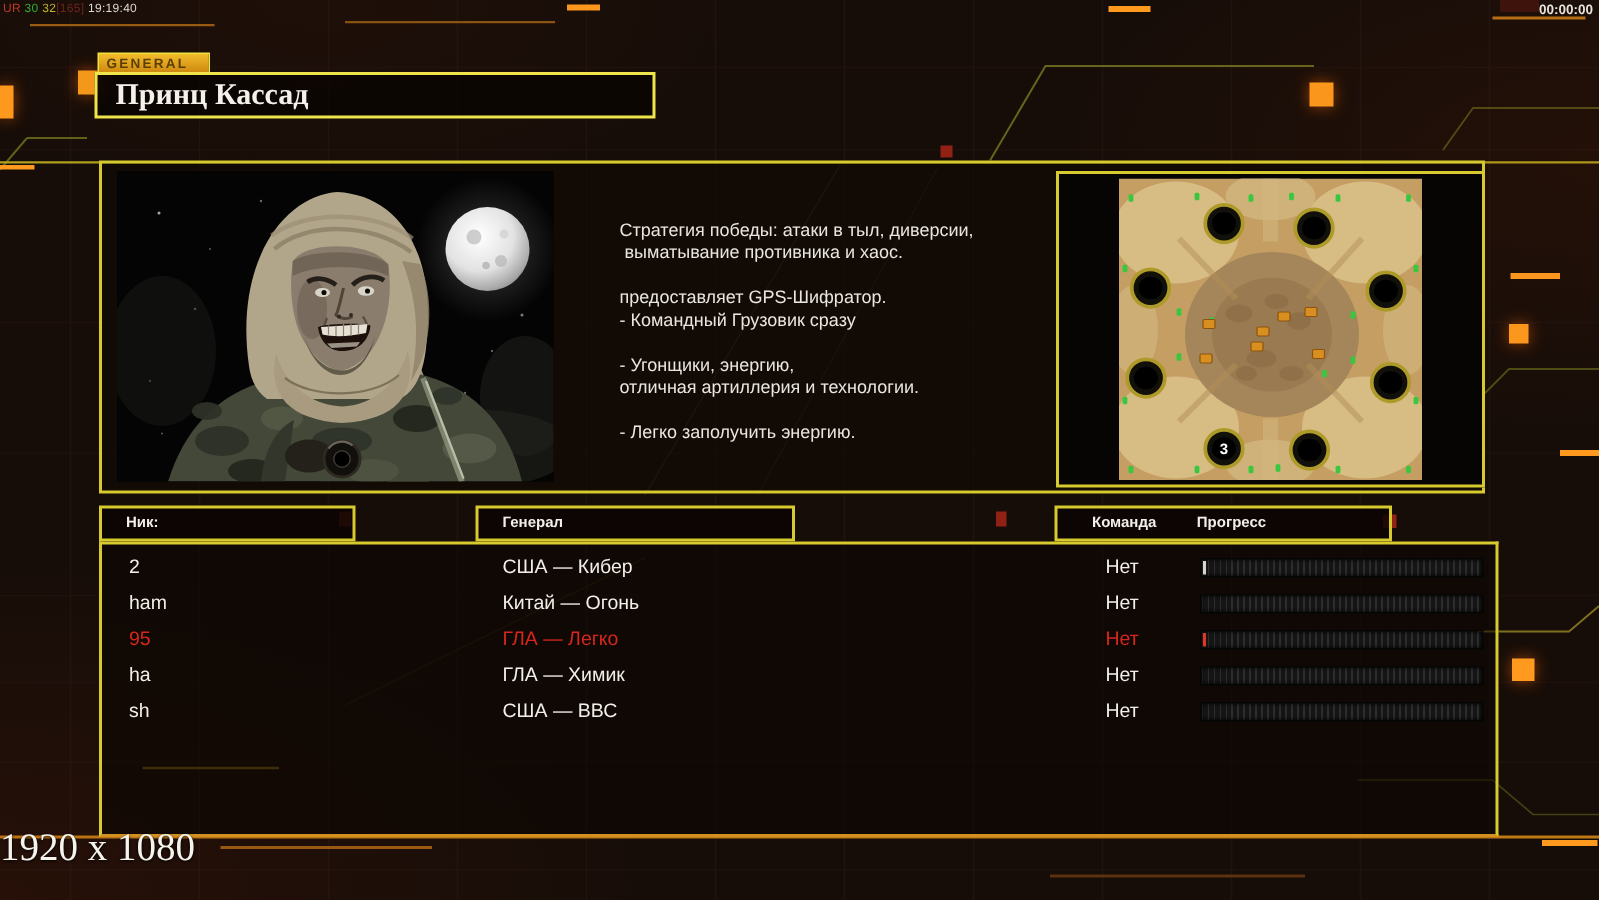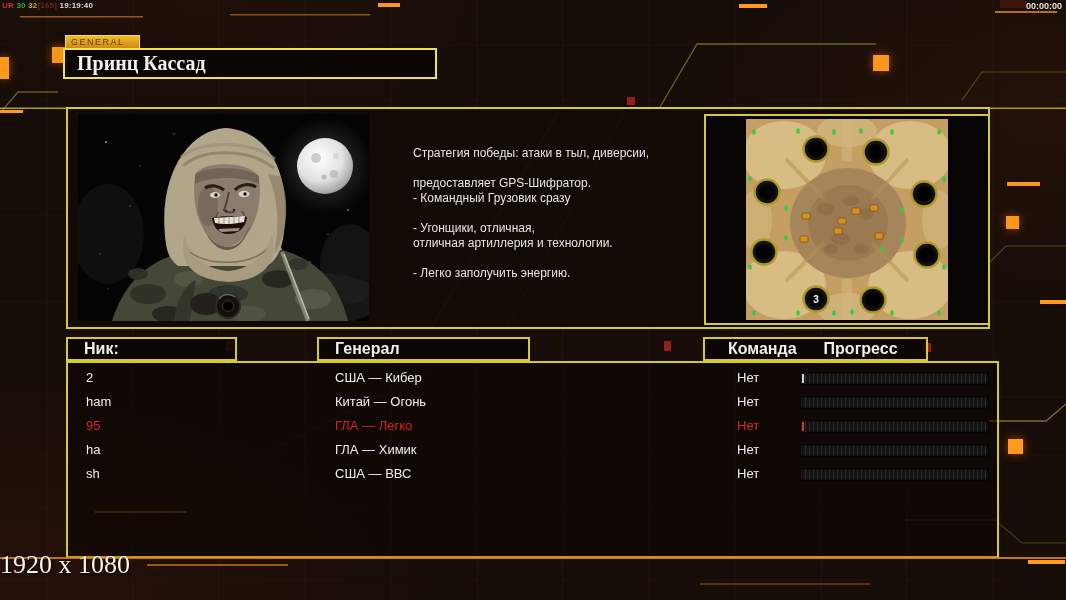--- a/index.html
+++ b/index.html
@@ -20,7 +20,7 @@
   #decor{position:absolute;left:0;top:0;z-index:0}
 
   
-  #debug-readout{left:2px;top:1px;font-size:8px;font-weight:bold;white-space:pre;letter-spacing:.2px}
+  #debug-readout{left:2px;top:1px;font-size:8px;font-weight:normal;white-space:pre;letter-spacing:.2px}
   #match-time{right:4px;top:1px;font-size:9px;font-weight:bold;color:#e6e2dc}
 
   

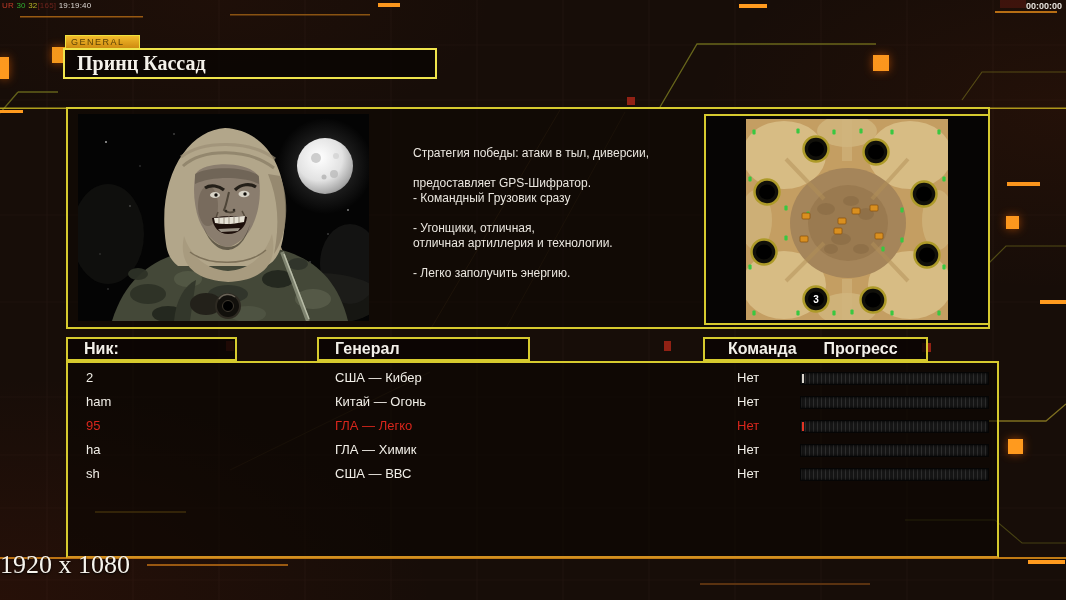--- a/index.html
+++ b/index.html
@@ -27,7 +27,7 @@
   #general-tab{
     left:65px;top:35px;width:68px;height:12px;padding-left:5px;
     background:linear-gradient(180deg,#f2bc2c,#cf8a10);
-    border:1px solid #efe23e;color:#5a3f05;font-size:9px;font-weight:normal;
+    border:1px solid #efe23e;color:#5a3f05;font-size:9px;font-weight:bold;
     letter-spacing:1.5px;line-height:12px;
   }
   #name-box{

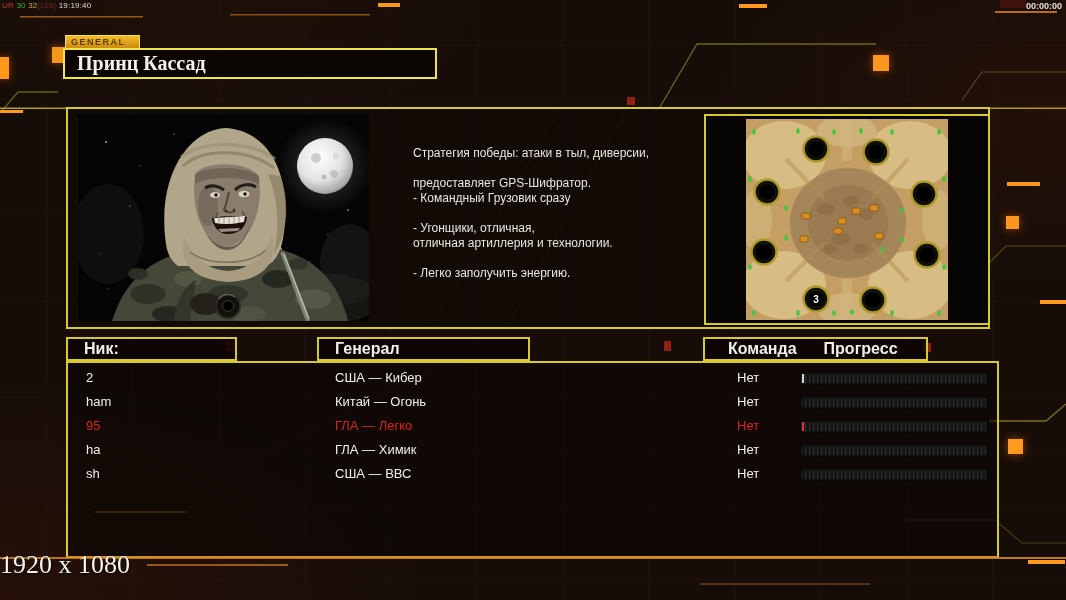--- a/index.html
+++ b/index.html
@@ -264,6 +264,7 @@
 
 <div class="abs ui" id="strategy-text">
     <div class="strategy-line">Стратегия победы: атаки в тыл, диверсии,</div>
+    <div class="strategy-line"> выматывание противника и хаос.</div>
     <div class="strategy-line"></div>
     <div class="strategy-line">предоставляет GPS-Шифратор.</div>
     <div class="strategy-line">- Командный Грузовик сразу</div>

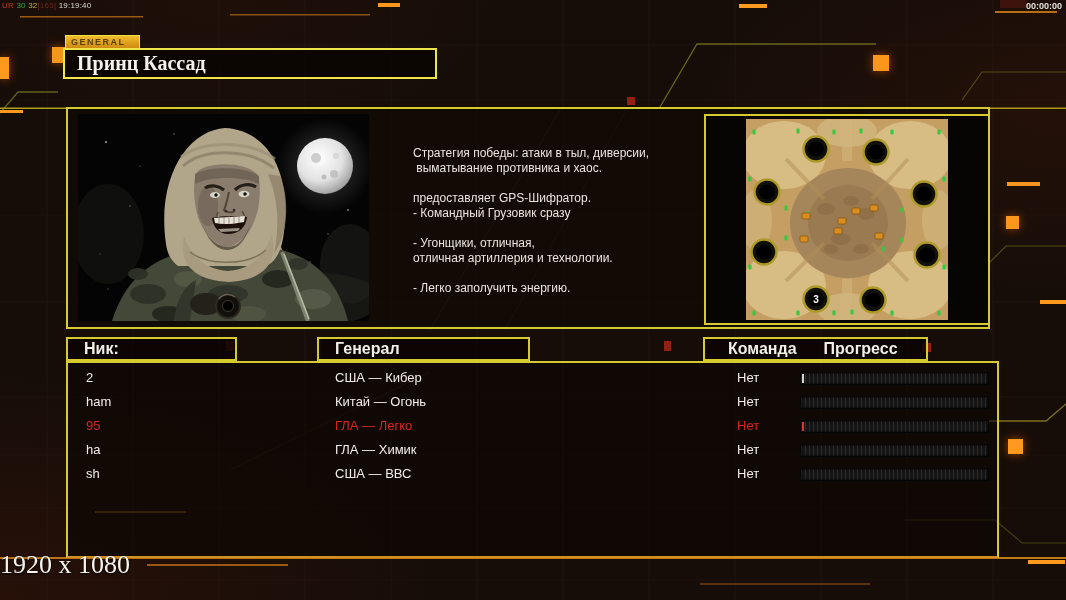--- a/index.html
+++ b/index.html
@@ -269,7 +269,7 @@
     <div class="strategy-line">предоставляет GPS-Шифратор.</div>
     <div class="strategy-line">- Командный Грузовик сразу</div>
     <div class="strategy-line"></div>
-    <div class="strategy-line">- Угонщики, отличная,</div>
+    <div class="strategy-line">- Угонщики, энергию,</div>
     <div class="strategy-line">отличная артиллерия и технологии.</div>
     <div class="strategy-line"></div>
     <div class="strategy-line">- Легко заполучить энергию.</div>

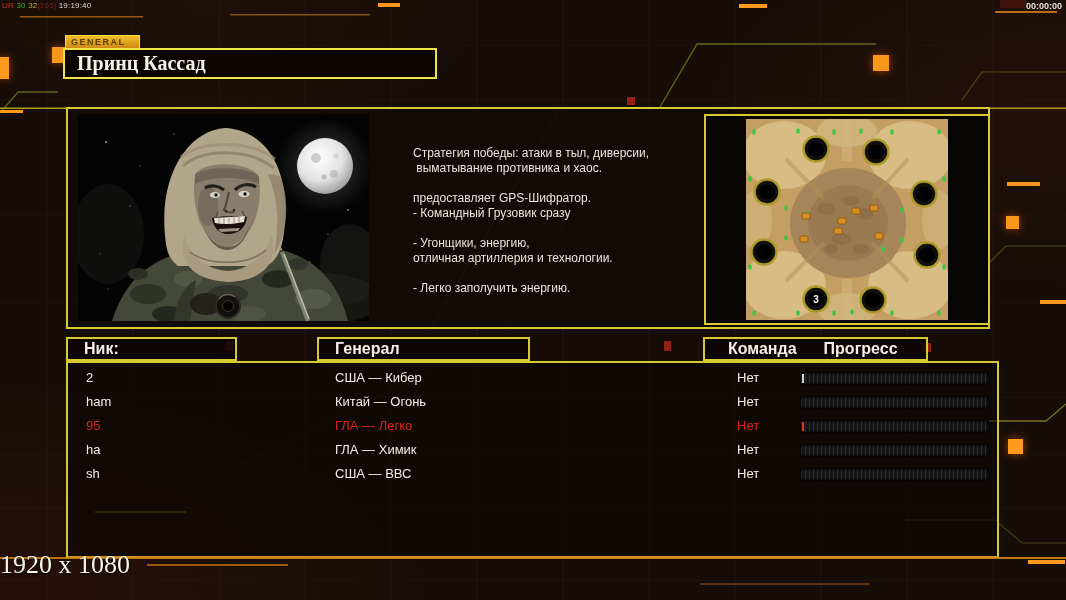--- a/index.html
+++ b/index.html
@@ -49,7 +49,7 @@
   
   .hdr{
     top:337px;height:20px;border:2px solid #d6ca2e;background:rgba(10,5,2,.85);
-    color:#f2efe8;font-size:16px;font-weight:bold;line-height:20px;
+    color:#f2efe8;font-size:10px;font-weight:bold;line-height:20px;
   }
   #hdr-nick{left:66px;width:151px;padding-left:16px}
   #hdr-general{left:317px;width:193px;padding-left:16px}

